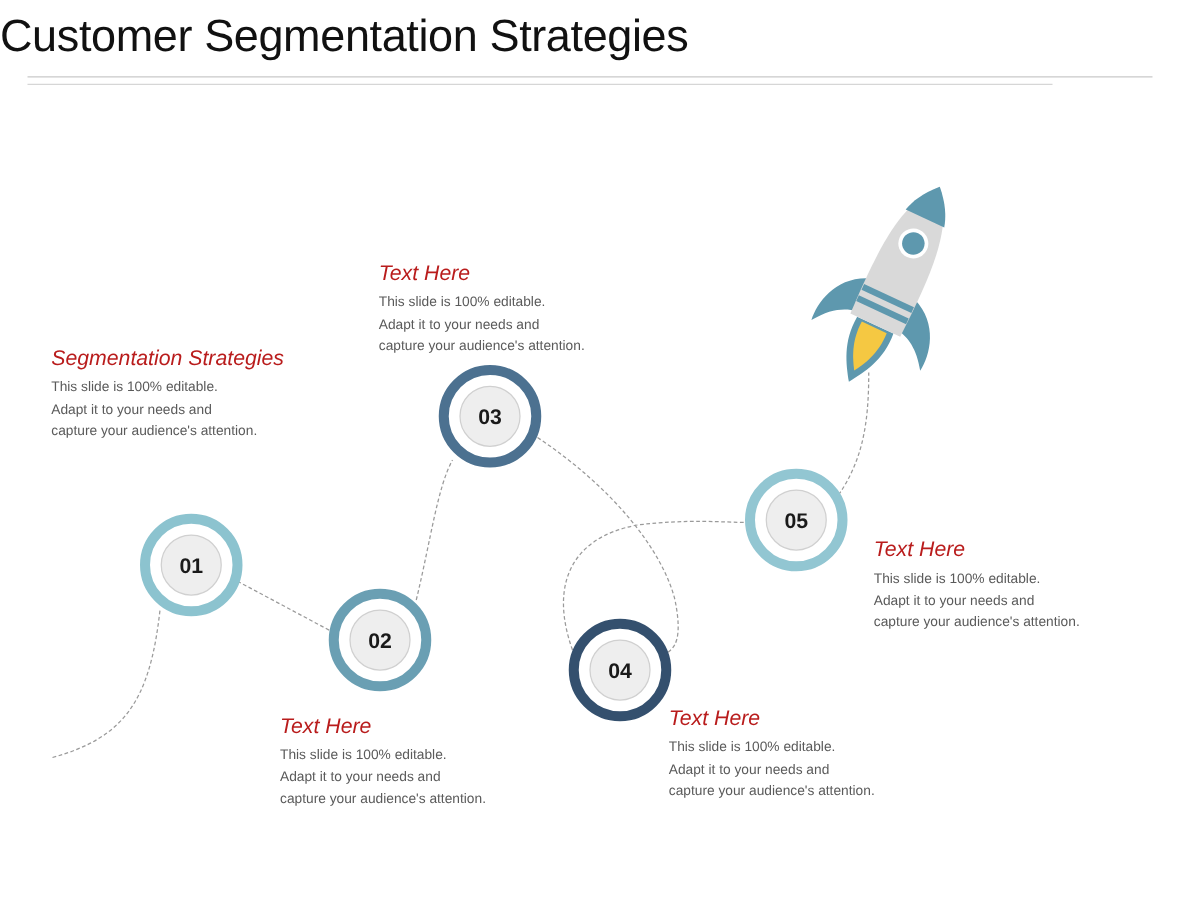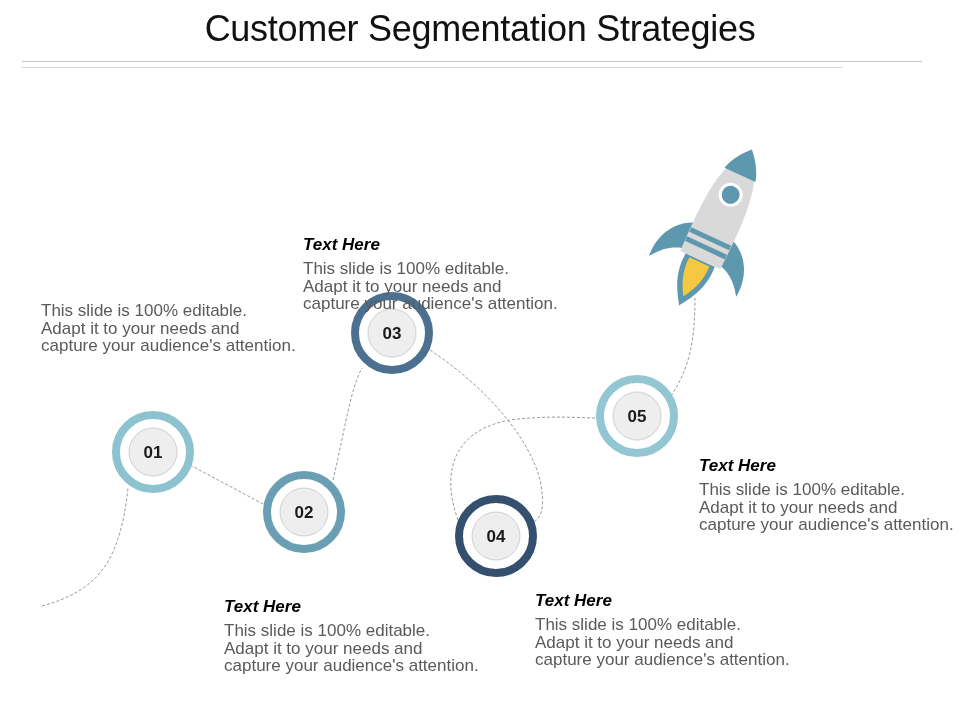--- a/index.html
+++ b/index.html
@@ -4,7 +4,7 @@
 <style>
   html, body { margin:0; padding:0; background:#ffffff; }
   body { width:960px; height:720px; position:relative; overflow:hidden; font-family:"Liberation Sans", sans-serif; }
-  .title { position:absolute; left:0; top:8px; width:960px; text-align:center; font-size:36px; color:#111; letter-spacing:-0.3px; }
+  .title { position:absolute; left:0; top:8px; width:960px; font-size:36px; color:#111; letter-spacing:-0.3px; }
   .rule1 { position:absolute; left:22px; top:61px; width:900px; height:1px; background:#c9c9c9; }
   .rule2 { position:absolute; left:22px; top:67px; width:820px; height:1px; background:#d6d6d6; }
   svg.canvas { position:absolute; left:0; top:0; }

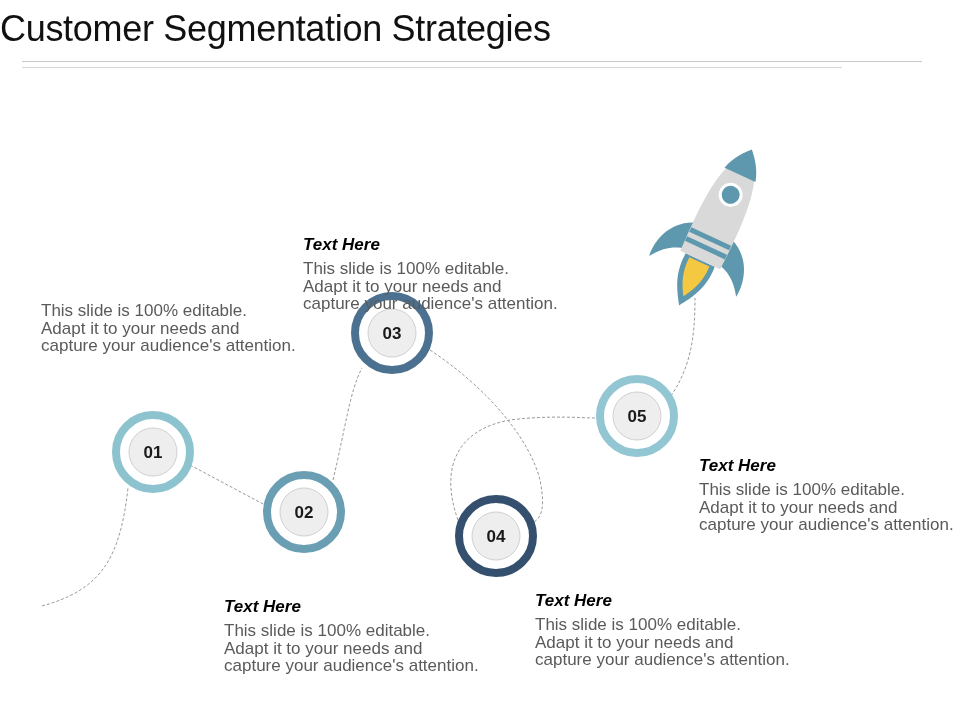--- a/index.html
+++ b/index.html
@@ -9,7 +9,7 @@
   .rule2 { position:absolute; left:22px; top:67px; width:820px; height:1px; background:#d6d6d6; }
   svg.canvas { position:absolute; left:0; top:0; }
   .block { position:absolute; }
-  .block .h { font-weight:bold; font-style:italic; font-size:17px; color:#000000; line-height:22px;margin-top:26px; }
+  .block .h { font-weight:normal; font-style:italic; font-size:17px; color:#b91c1c; line-height:22px; }
   .block .p { font-size:17px; color:#5a5a5a; line-height:17.5px; margin-top:4px; }
   .node-label { font-family:"Liberation Sans", sans-serif; font-weight:bold; font-size:17px; fill:#1a1a1a; }
 </style>

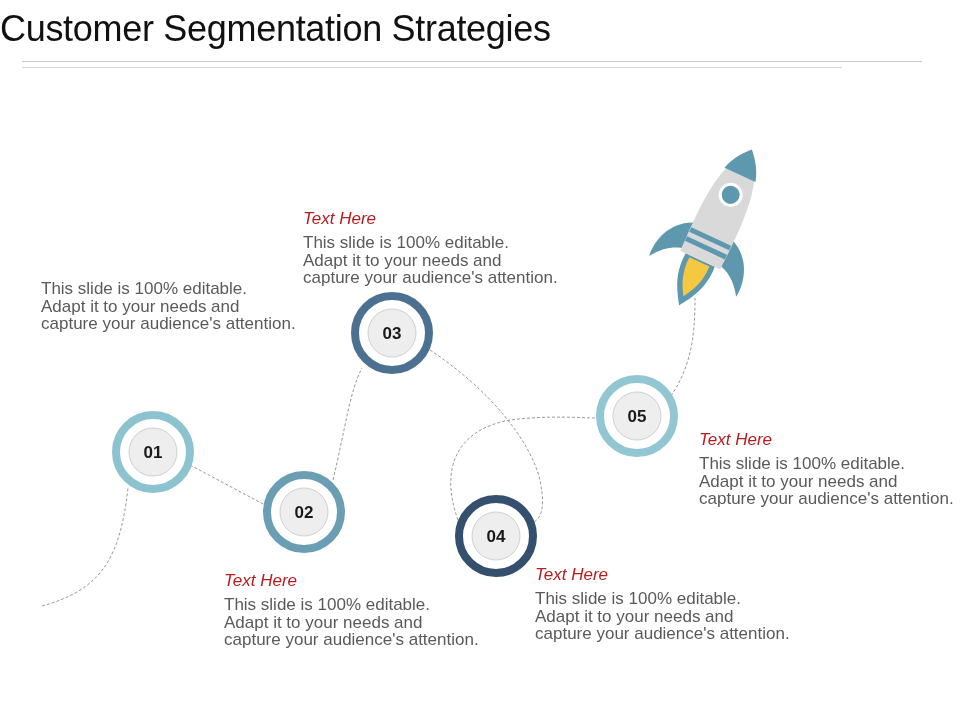--- a/index.html
+++ b/index.html
@@ -10,7 +10,7 @@
   svg.canvas { position:absolute; left:0; top:0; }
   .block { position:absolute; }
   .block .h { font-weight:normal; font-style:italic; font-size:17px; color:#b91c1c; line-height:22px; }
-  .block .p { font-size:17px; color:#5a5a5a; line-height:17.5px; margin-top:4px; }
+  .block .p { font-size:11px; color:#5a5a5a; line-height:17.5px; margin-top:4px; }
   .node-label { font-family:"Liberation Sans", sans-serif; font-weight:bold; font-size:17px; fill:#1a1a1a; }
 </style>
 </head>

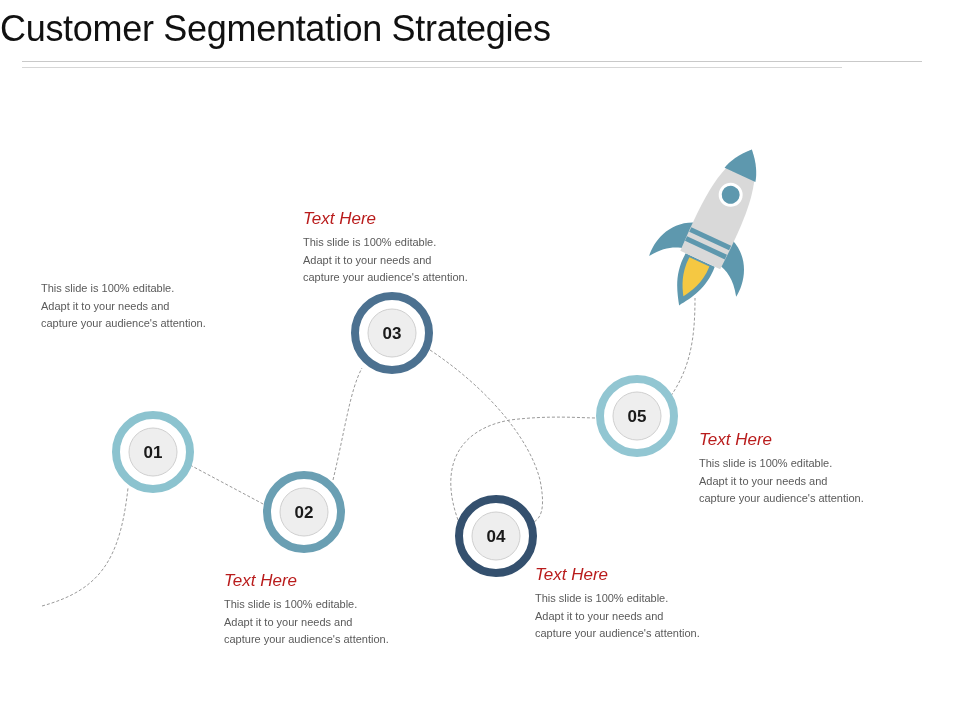--- a/index.html
+++ b/index.html
@@ -73,6 +73,7 @@
 
 <div class="block" style="left:41px; top:276px;">
   <div class="h">
+    <div>Segmentation Strategies</div>
   </div>
   <div class="p">
     <div>This slide is 100% editable.</div>

